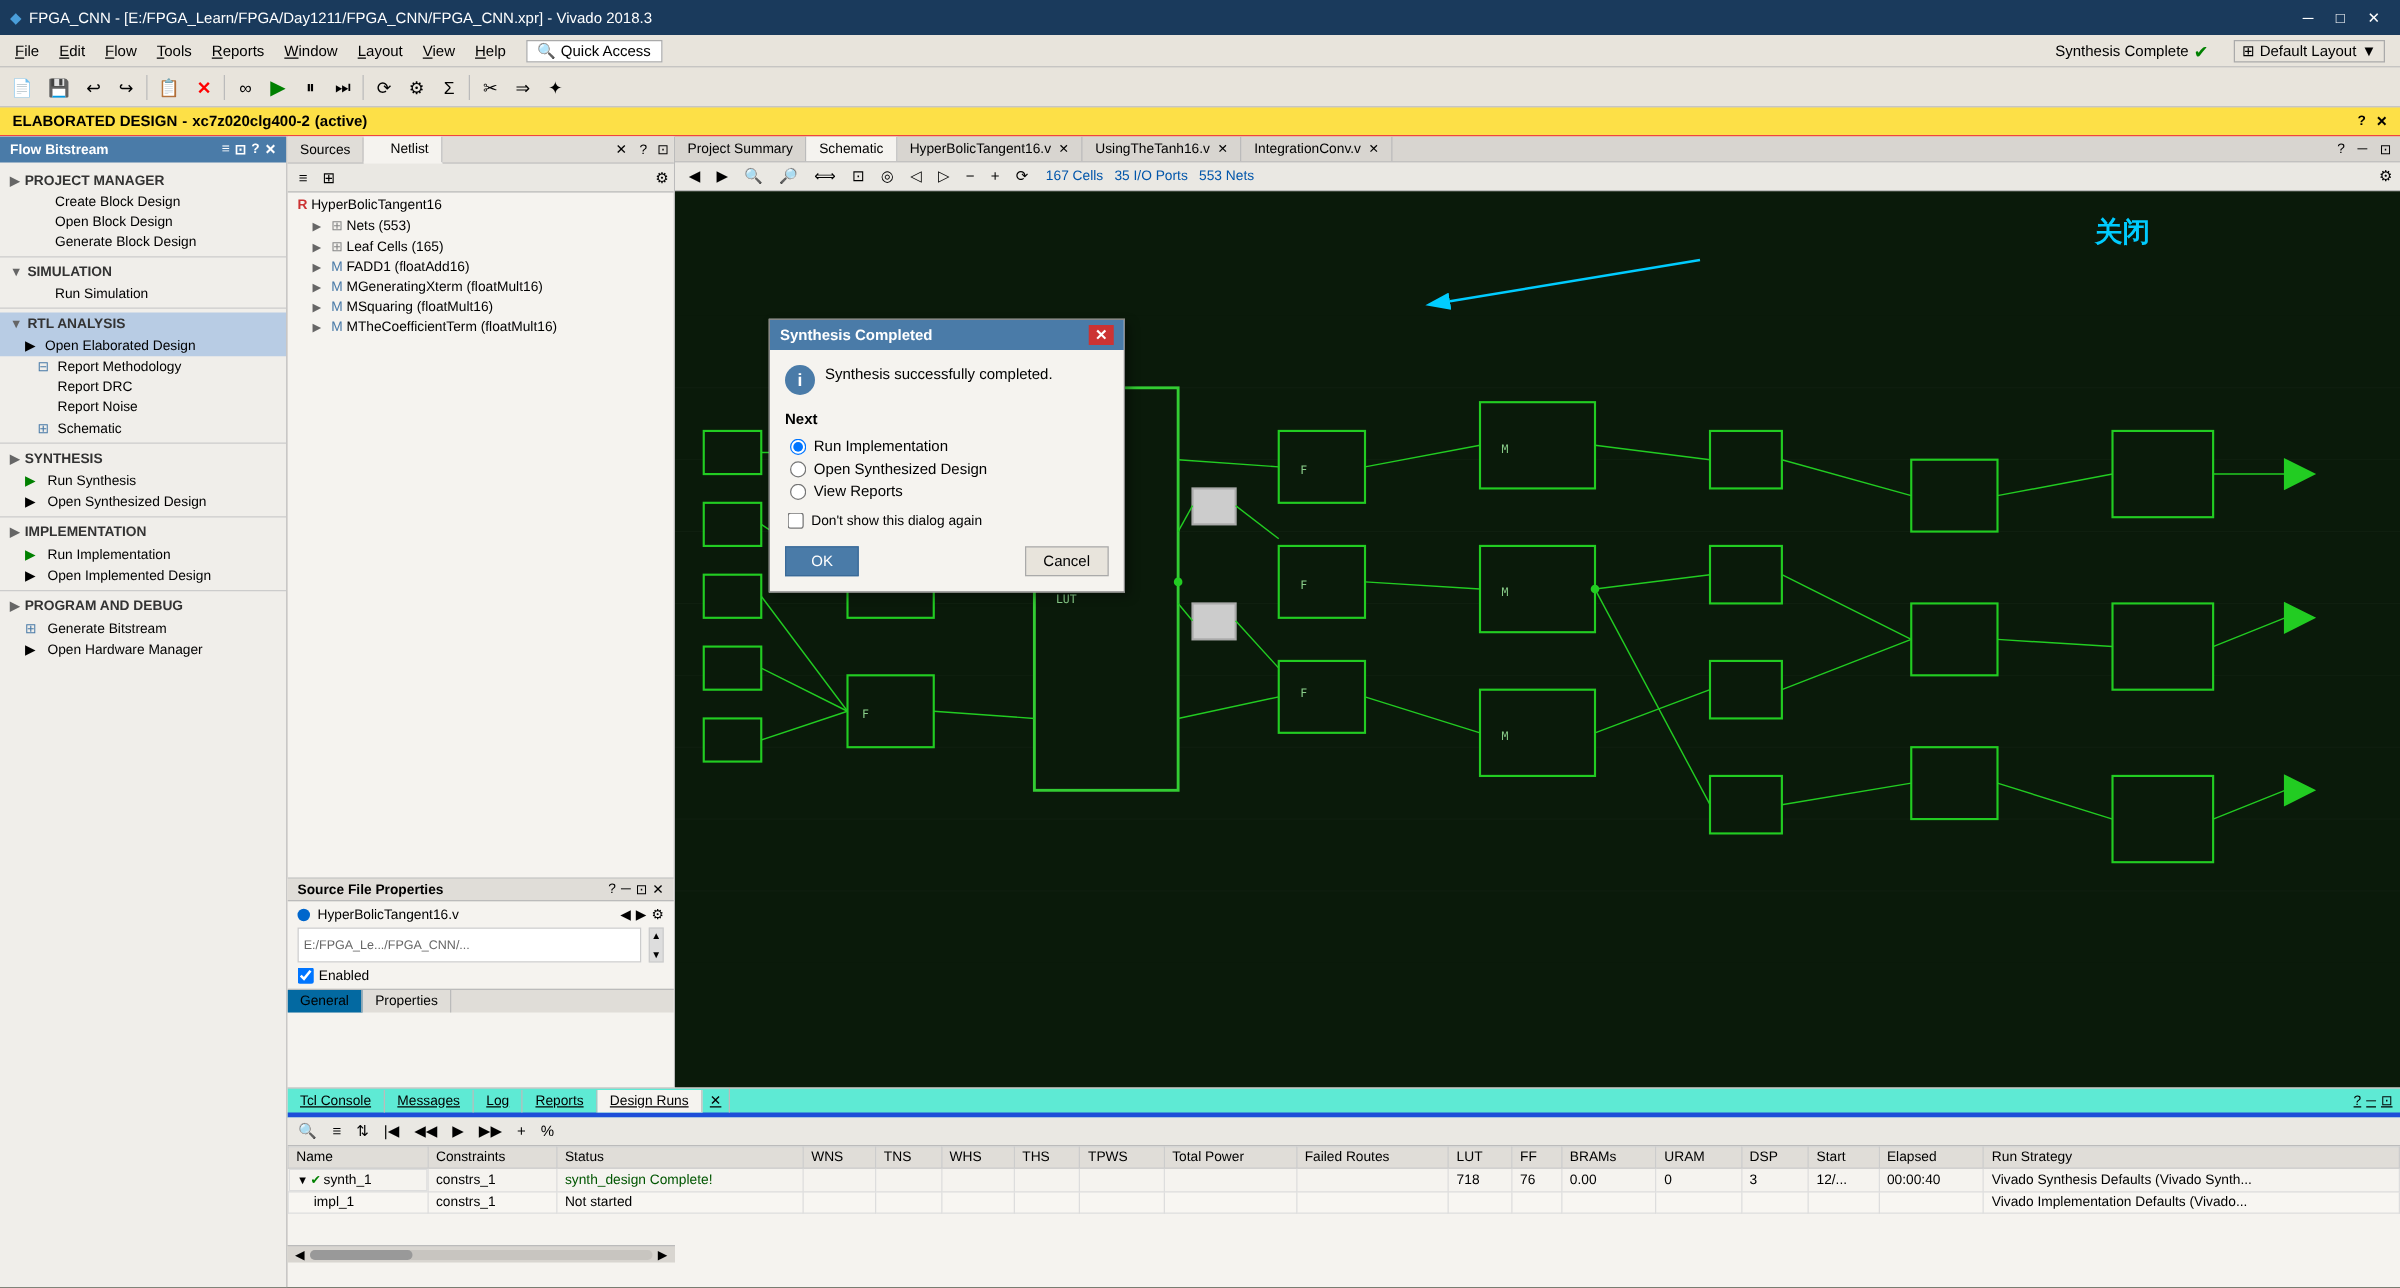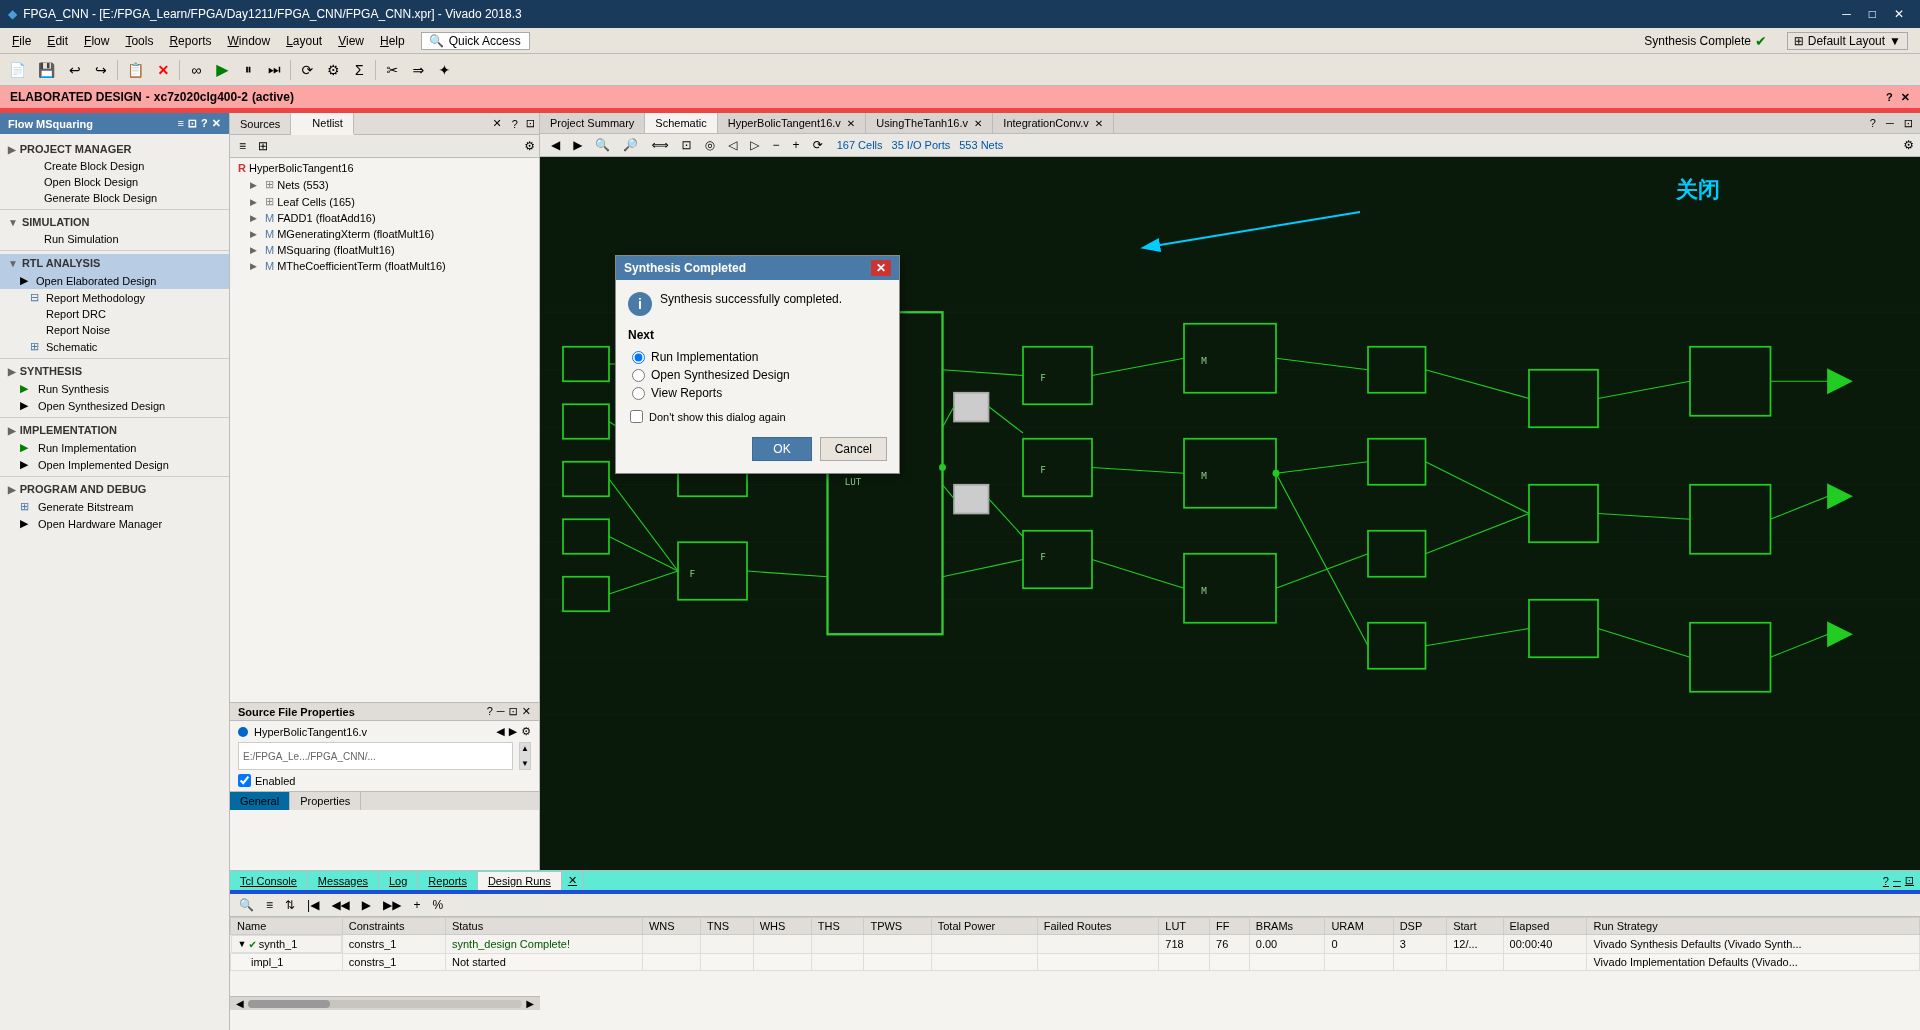--- a/index.html
+++ b/index.html
@@ -28,7 +28,7 @@
 
     
     #main { display: flex; flex-direction: column; height: calc(1030px - 86px); }
-    #elaborated-bar { background: #fca5a5; padding: 4px 10px; font-size: 12px; font-weight: bold; display: flex; align-items: center; gap: 4px; border-bottom: 5px solid #ef4444; }
+    #elaborated-bar { background: #fde047; padding: 4px 10px; font-size: 12px; font-weight: bold; display: flex; align-items: center; gap: 4px; border-bottom: 1px solid #ef4444; }
 
     #content-area { display: flex; flex: 1; overflow: hidden; }
 

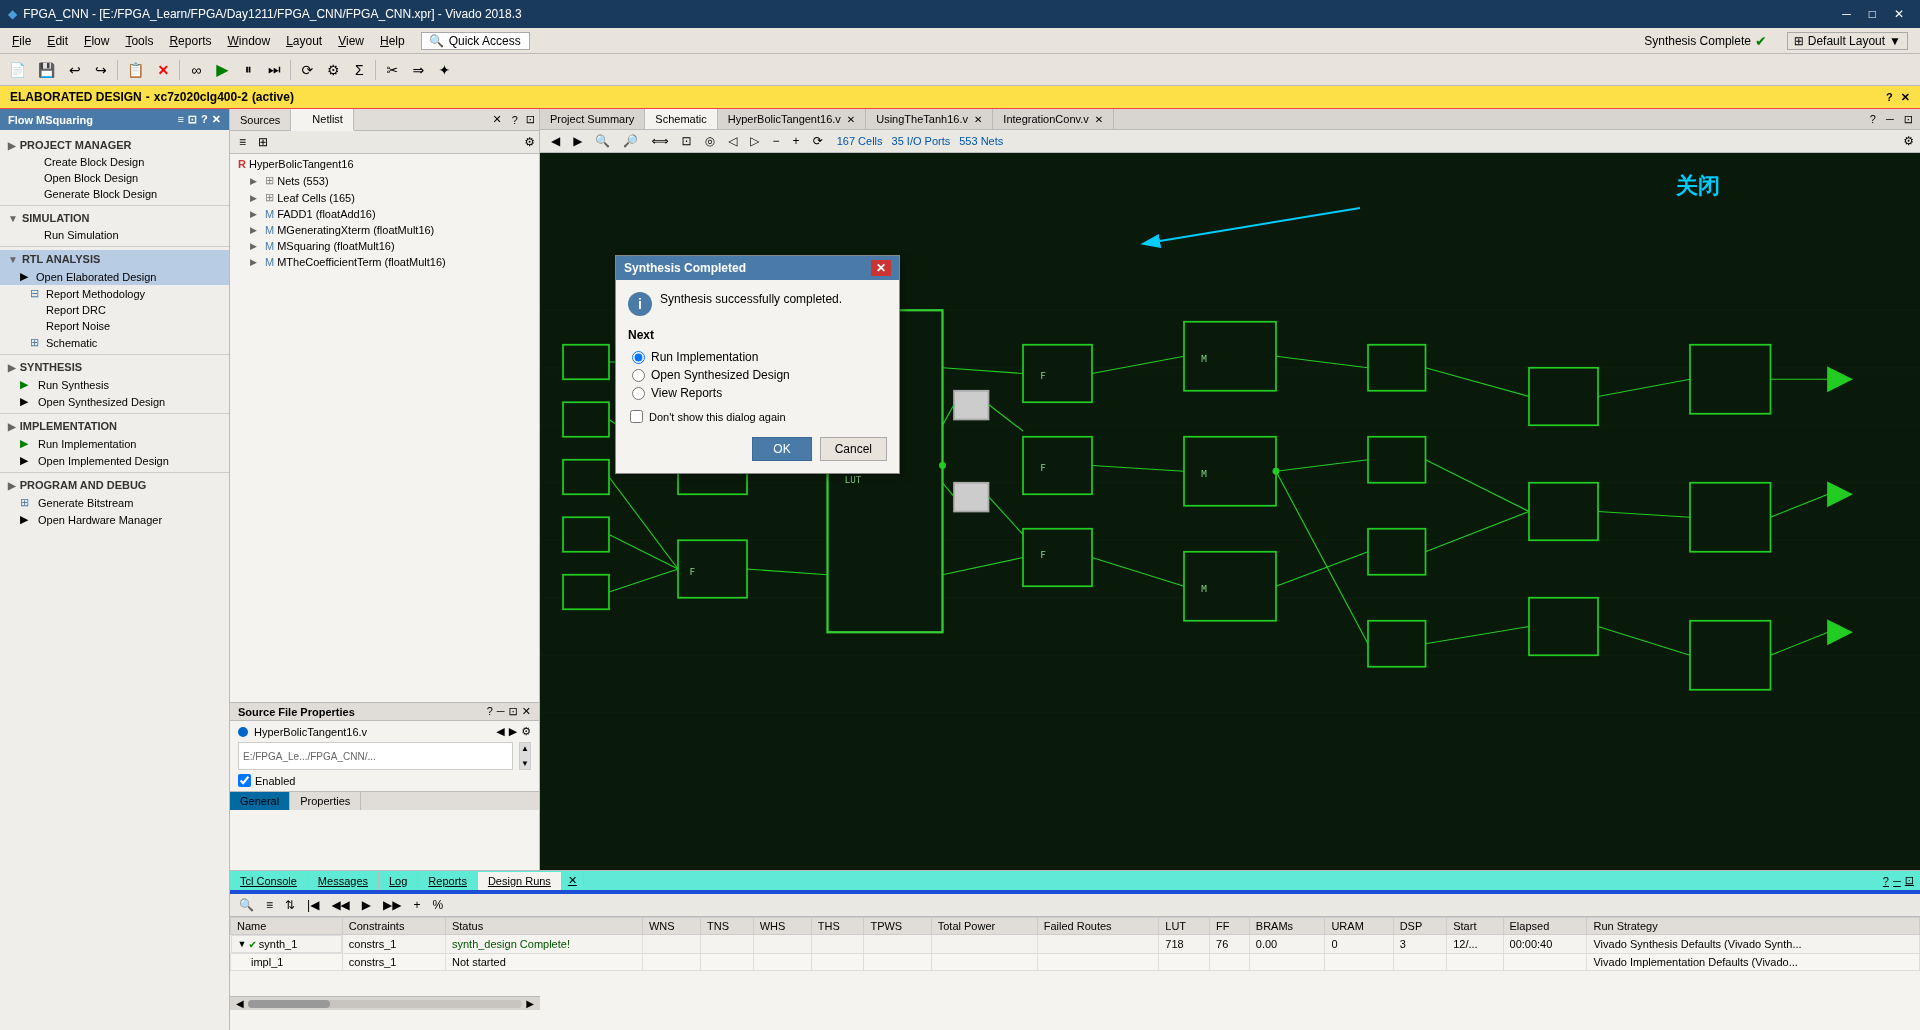--- a/index.html
+++ b/index.html
@@ -222,7 +222,7 @@
 
     <div id="flow-nav">
       <div id="flow-nav-header">
-        <span>Flow MSquaring</span>
+        <span>Flow Bitstream</span>
         <div class="controls">
           <span style="cursor:pointer">≡</span>
           <span style="cursor:pointer">⊡</span>

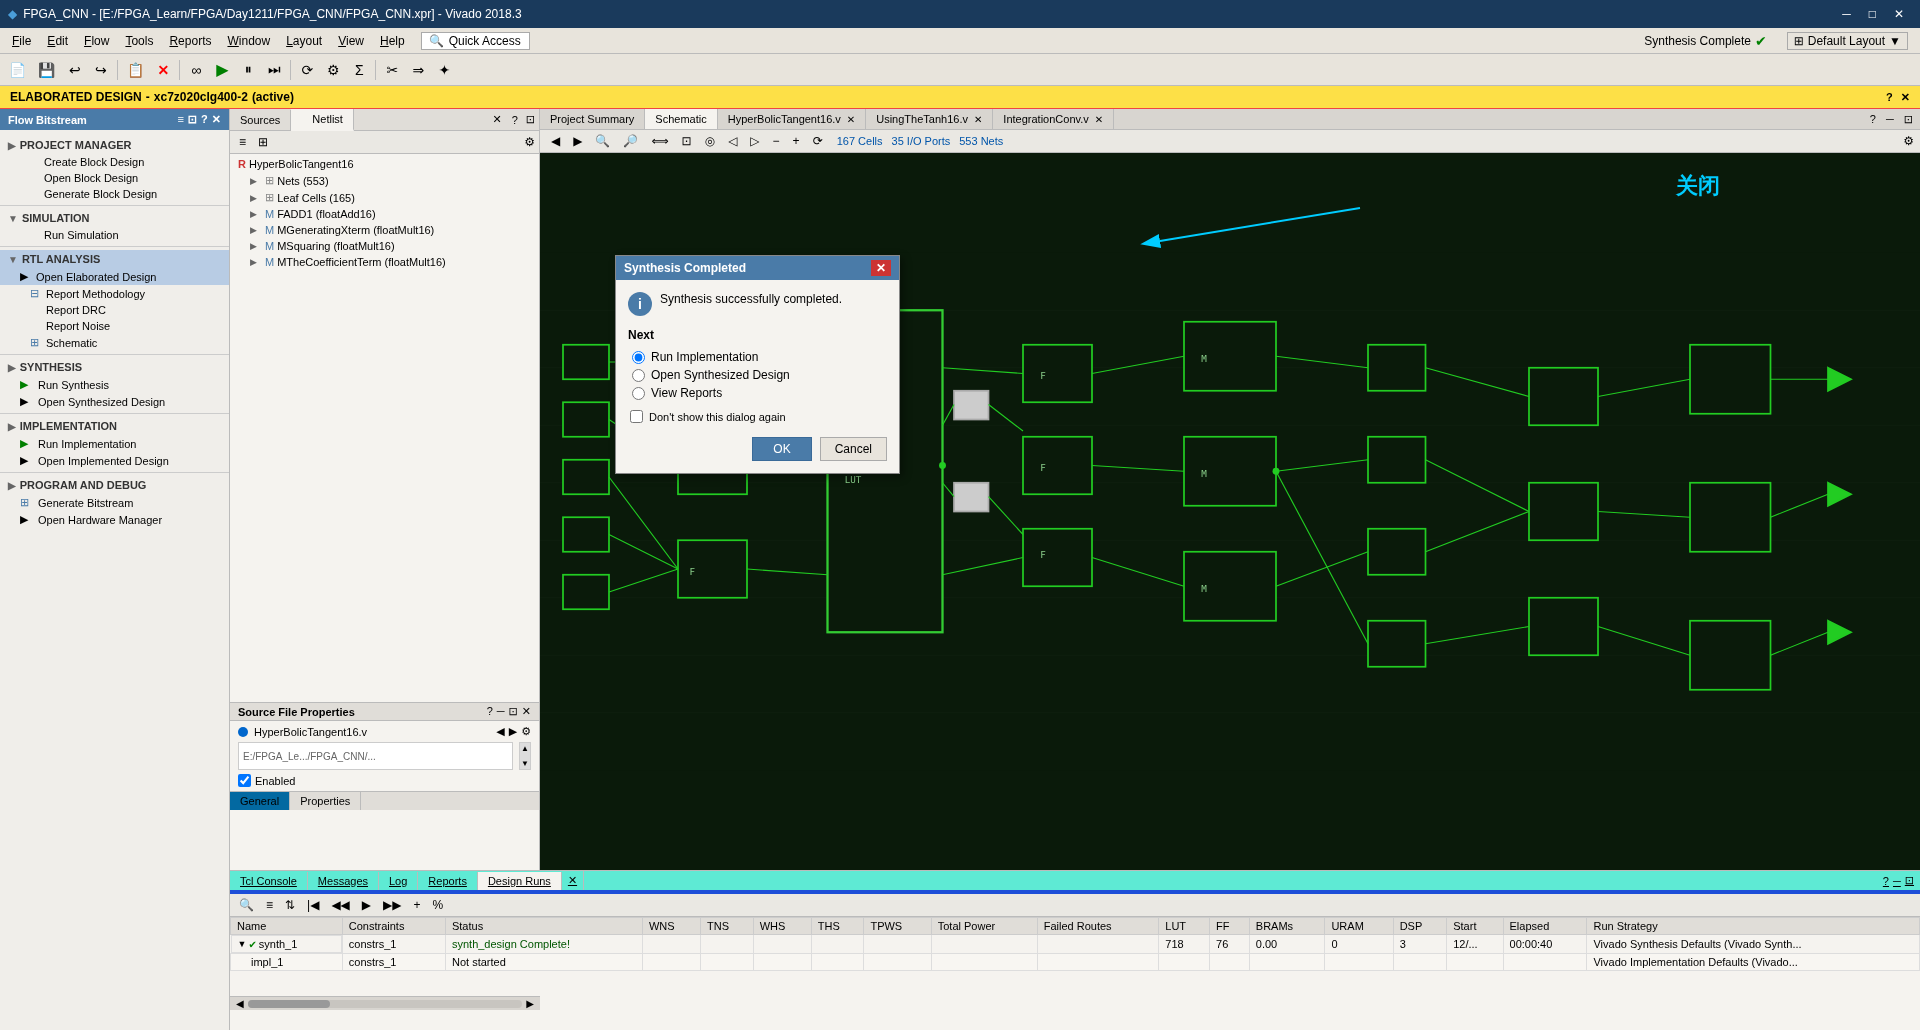--- a/index.html
+++ b/index.html
@@ -121,7 +121,7 @@
     .radio-item input { margin: 0; }
     .dialog-checkbox { display: flex; align-items: center; gap: 6px; font-size: 11px; margin-top: 10px; margin-left: 2px; }
     .dialog-checkbox input { margin: 0; }
-    .dialog-buttons { display: flex; gap: 8px; justify-content: flex-end; margin-top: 14px; }
+    .dialog-buttons { display: flex; gap: 8px; justify-content: space-between; margin-top: 14px; }
     .btn-ok { background: #4a7ba8; color: #fff; border: 1px solid #3a6a98; padding: 4px 20px; cursor: pointer; font-size: 12px; }
     .btn-cancel { background: #e8e4dc; border: 1px solid #aaa; padding: 4px 14px; cursor: pointer; font-size: 12px; }
 

